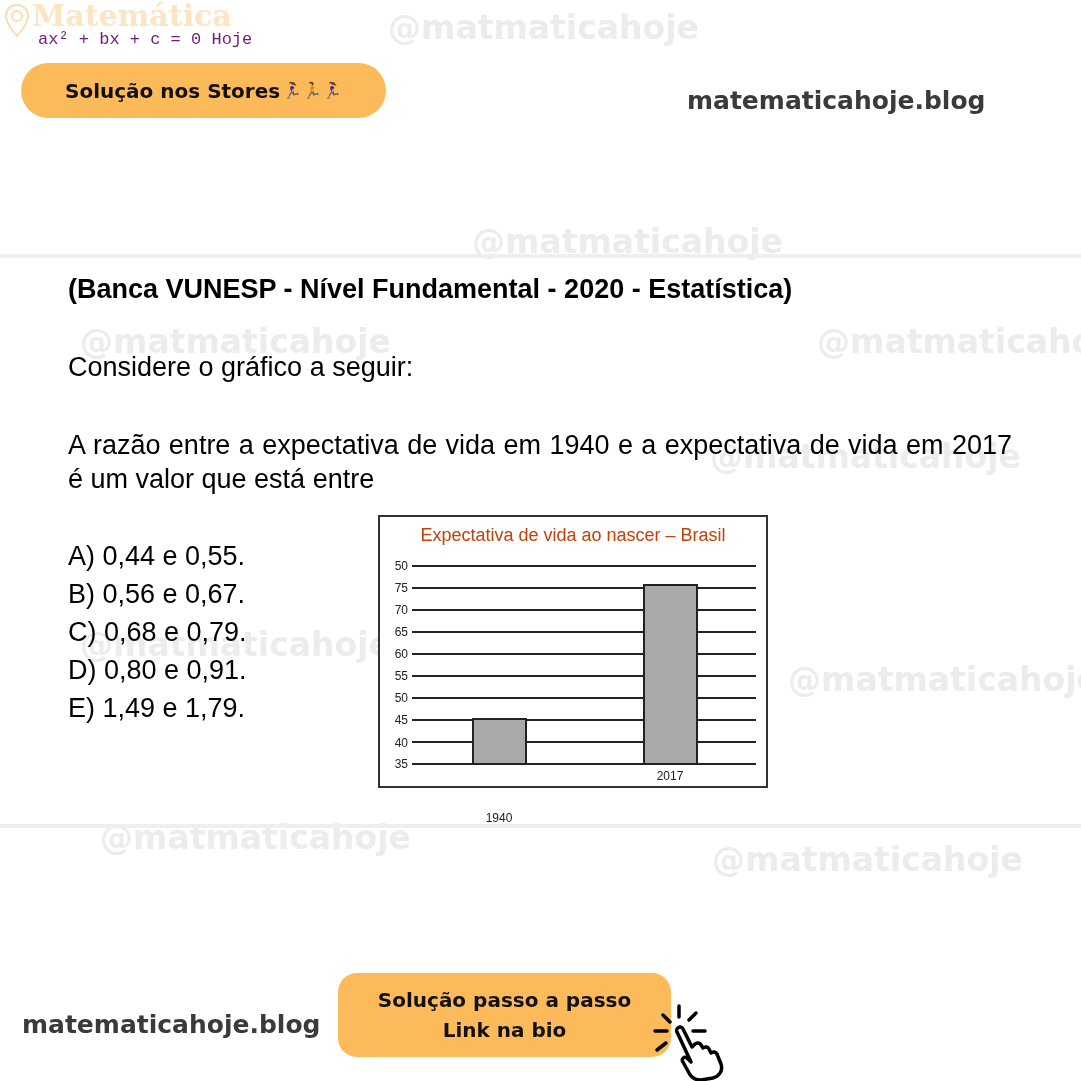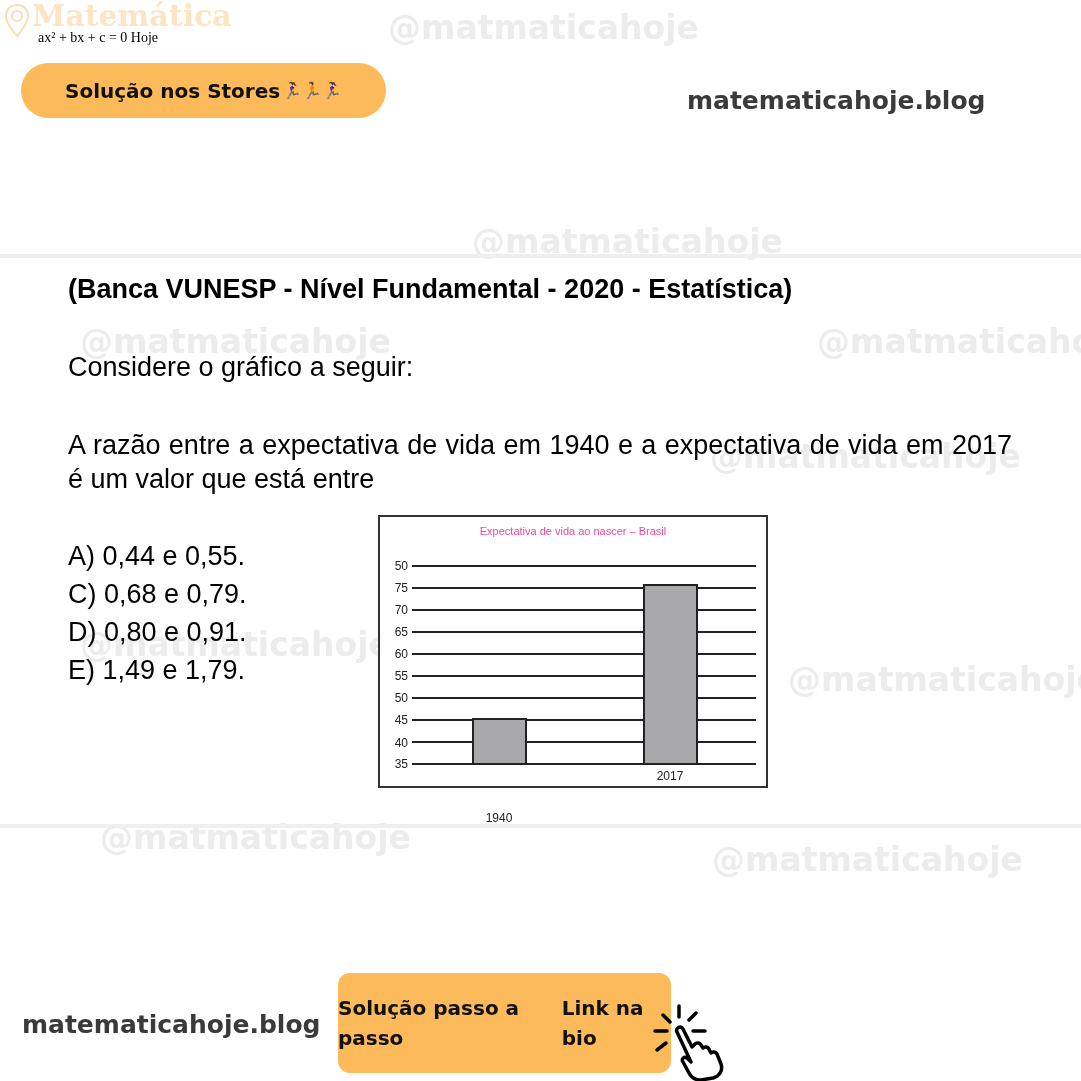--- a/index.html
+++ b/index.html
@@ -8,7 +8,7 @@
   .wm { position:absolute; color:#ececec; font-family:"DejaVu Sans", sans-serif; font-weight:bold; font-size:33px; white-space:nowrap; letter-spacing:0px; }
   .sep { position:absolute; left:0; width:1081px; height:4px; background:#efefef; }
   .logo-title { position:absolute; left:32px; top:-2px; font-family:"DejaVu Serif", serif; font-weight:bold; font-size:30px; color:#fde4c2; white-space:nowrap; }
-  .logo-sub { position:absolute; left:38px; top:30px; font-family:Liberation Serif, serif; font-size:14px; color:#000000; white-space:nowrap; }
+  .logo-sub { position:absolute; left:38px; top:30px; font-family:Liberation Mono, monospace; font-size:17px; color:#701a75; white-space:nowrap; }
   .logo-pin { position:absolute; left:4px; top:4px; width:26px; height:34px; }
   .pill { position:absolute; background:#fdba5a; border-radius:30px; display:flex; align-items:center; justify-content:center; font-family:"DejaVu Sans", sans-serif; font-weight:bold; color:#111; }
   .blog { position:absolute; font-family:"DejaVu Sans", sans-serif; font-weight:bold; color:#3a3a3a; font-size:25px; white-space:nowrap; }

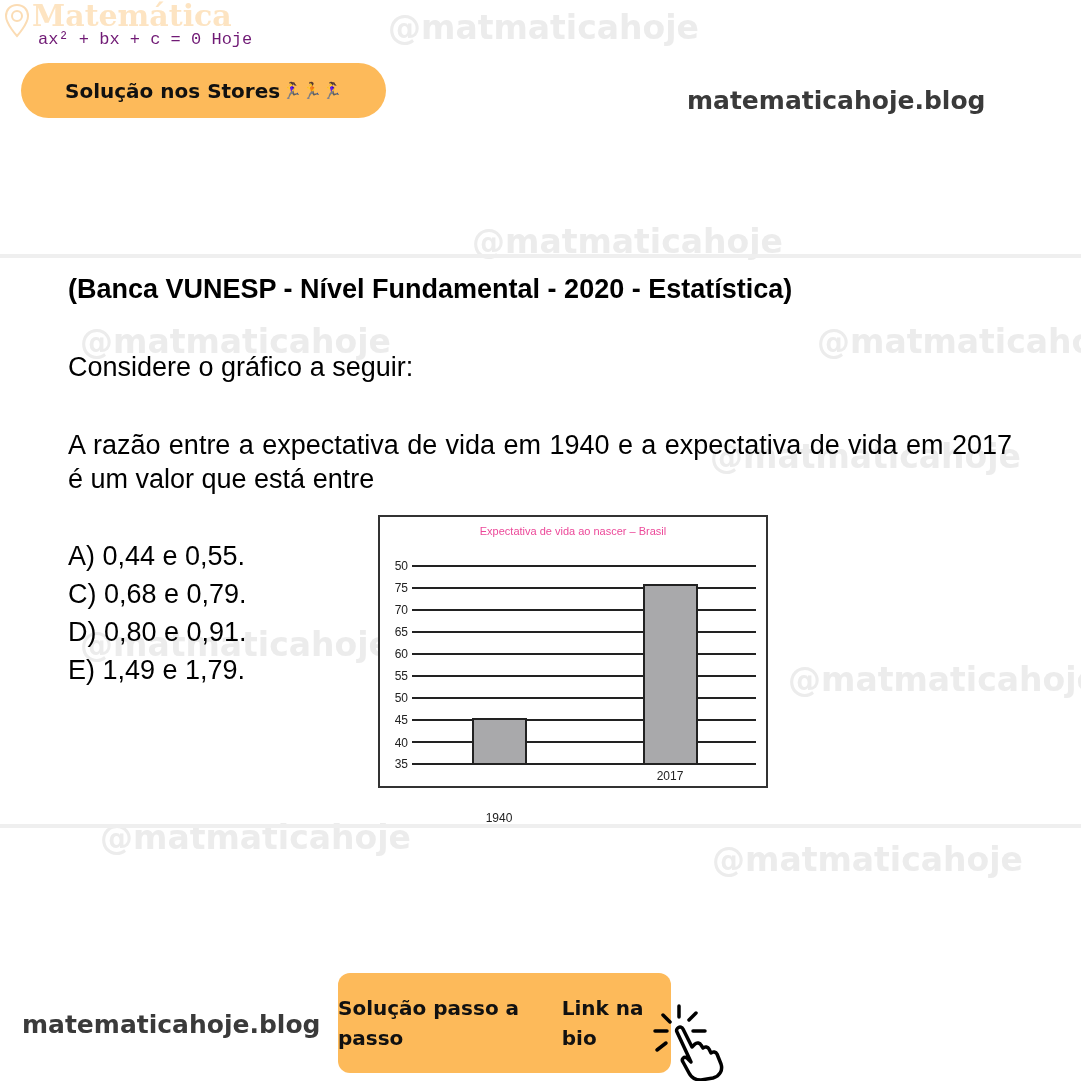--- a/index.html
+++ b/index.html
@@ -16,7 +16,7 @@
   .qtext { position:absolute; left:68px; font-size:27px; color:#000; line-height:34px; }
   .opt { font-size:27px; color:#000; line-height:38px; white-space:nowrap; }
   .chart { position:absolute; left:378px; top:515px; width:390px; height:273px; border:2px solid #333; background:#fff; box-sizing:border-box; }
-  .chart-title { position:absolute; left:0; right:0; top:8px; text-align:center; font-size:11px; color:#ec4899; }
+  .chart-title { position:absolute; left:0; right:0; top:8px; text-align:center; font-size:18px; color:#c2410c; }
   .ytick { position:absolute; left:6px; width:22px; text-align:right; font-size:12px; color:#222; line-height:12px; }
   .grid { position:absolute; left:32px; right:10px; height:2px; background:#222; }
   .bar { position:absolute; background:#a9a9ab; border:2px solid #222; box-sizing:border-box; }

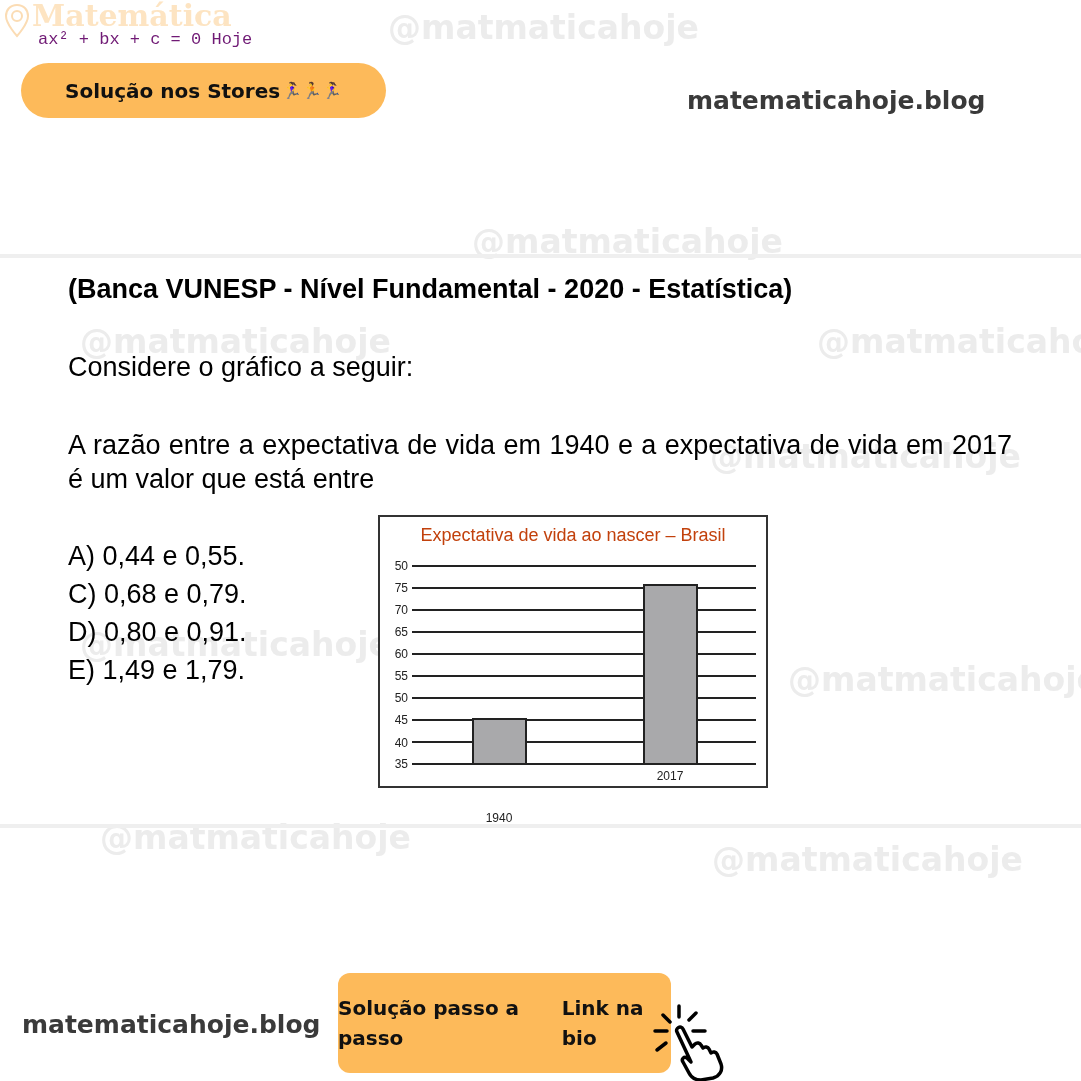--- a/index.html
+++ b/index.html
@@ -59,6 +59,7 @@
 
 <div class="abs" style="left:68px; top:537px;">
   <div class="opt">A) 0,44 e 0,55.</div>
+  <div class="opt">B) 0,56 e 0,67.</div>
   <div class="opt">C) 0,68 e 0,79.</div>
   <div class="opt">D) 0,80 e 0,91.</div>
   <div class="opt">E) 1,49 e 1,79.</div>

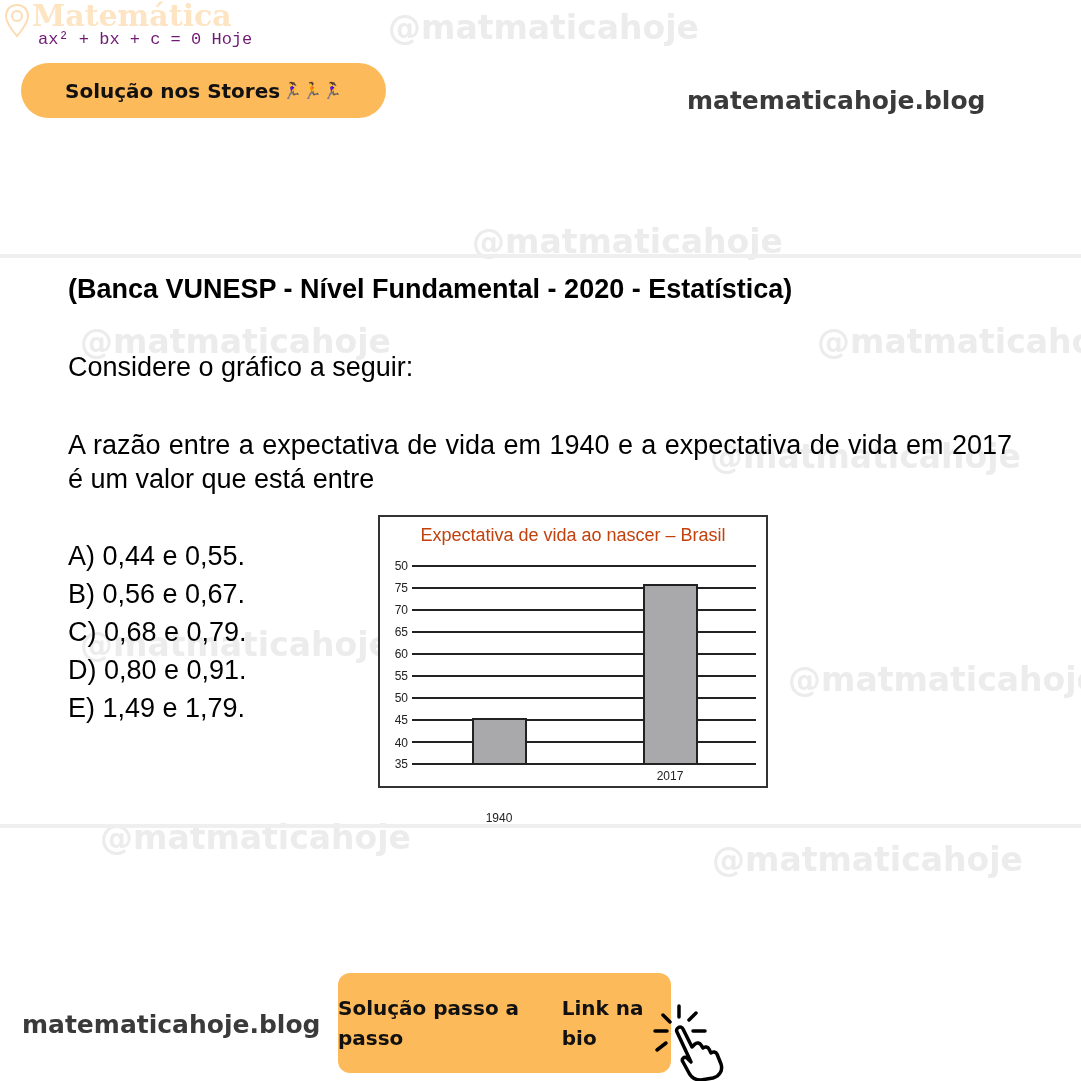--- a/index.html
+++ b/index.html
@@ -96,7 +96,7 @@
 </div>
 
 <div class="blog" style="left:22px; top:1010px;">matematicahoje.blog</div>
-<div class="pill" style="left:338px; top:973px; width:333px; height:100px; flex-direction:row; font-size:20px; line-height:30px; border-radius:12px;">
+<div class="pill" style="left:338px; top:973px; width:333px; height:84px; flex-direction:column; font-size:20px; line-height:30px; border-radius:19px;">
   <span>Solução passo a passo</span>
   <span>Link na bio</span>
 </div>

